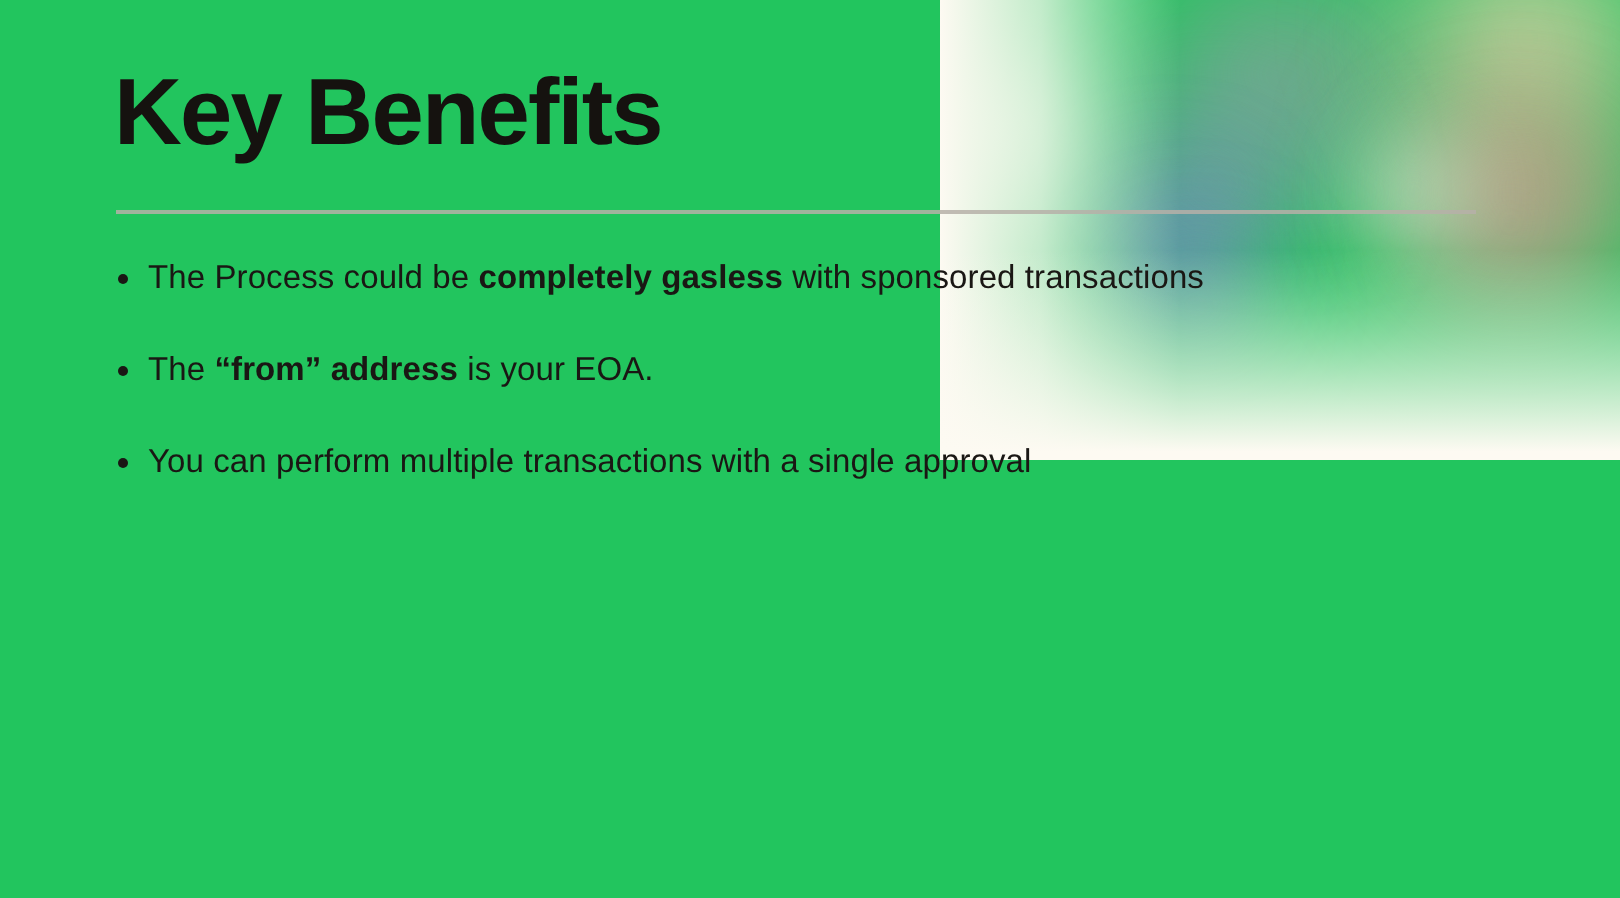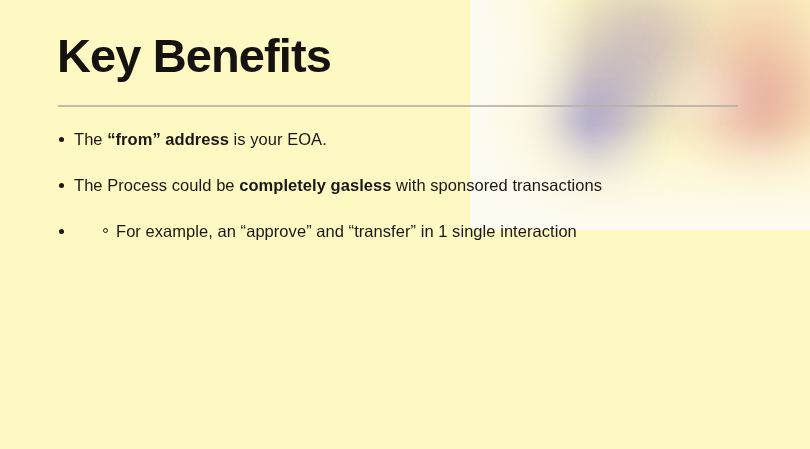--- a/index.html
+++ b/index.html
@@ -20,7 +20,7 @@
     position: relative;
     width: 810px;
     height: 449px;
-    background: #fef9c3;
+    background: #22c55e;
     overflow: hidden;
   }
 

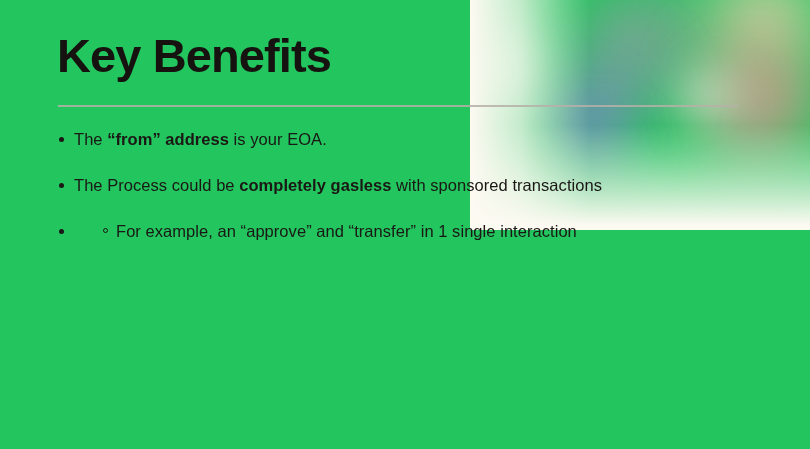--- a/index.html
+++ b/index.html
@@ -254,12 +254,12 @@
 
       <li class="bullet-item">
         <span class="bullet-marker"></span>
-        <span class="bullet-text"><span>The </span><b>“from” address</b><span> is your EOA.</span></span>
+        <span class="bullet-text"><span>The Process could be </span><b>completely gasless</b><span> with sponsored transactions</span></span>
       </li>
 
       <li class="bullet-item">
         <span class="bullet-marker"></span>
-        <span class="bullet-text"><span>The Process could be </span><b>completely gasless</b><span> with sponsored transactions</span></span>
+        <span class="bullet-text"><span>The </span><b>“from” address</b><span> is your EOA.</span></span>
       </li>
 
       <li class="bullet-item">

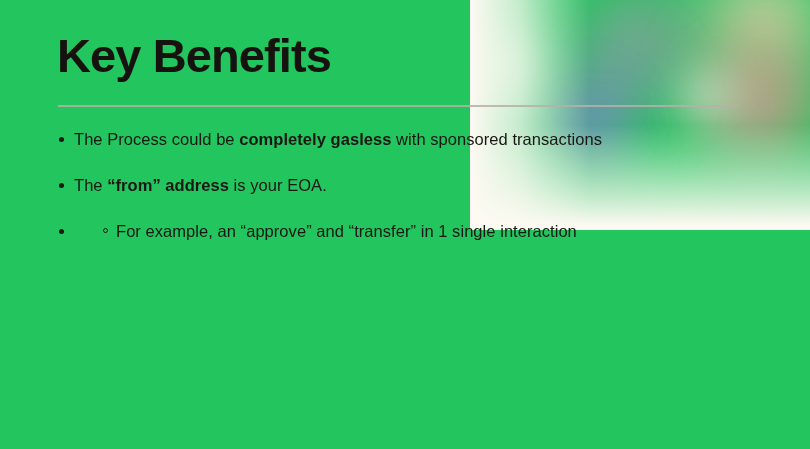--- a/index.html
+++ b/index.html
@@ -264,6 +264,7 @@
 
       <li class="bullet-item">
         <span class="bullet-marker"></span>
+        <span class="bullet-text"><span>You can perform multiple transactions with a single approval</span></span>
         <ul class="sublist">
           <li class="sub-item">
             <span class="sub-marker"></span>

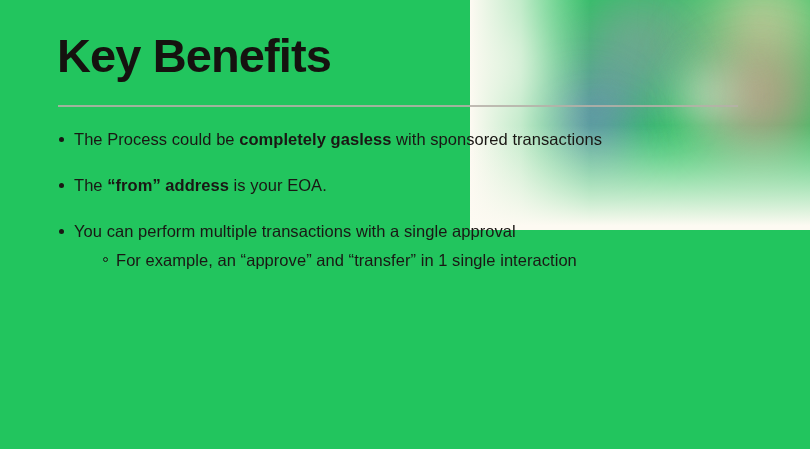--- a/index.html
+++ b/index.html
@@ -265,12 +265,6 @@
       <li class="bullet-item">
         <span class="bullet-marker"></span>
         <span class="bullet-text"><span>You can perform multiple transactions with a single approval</span></span>
-        <ul class="sublist">
-          <li class="sub-item">
-            <span class="sub-marker"></span>
-            <span class="sub-text">For example, an “approve” and “transfer” in 1 single interaction</span>
-          </li>
-        </ul>
       </li>
 
 

